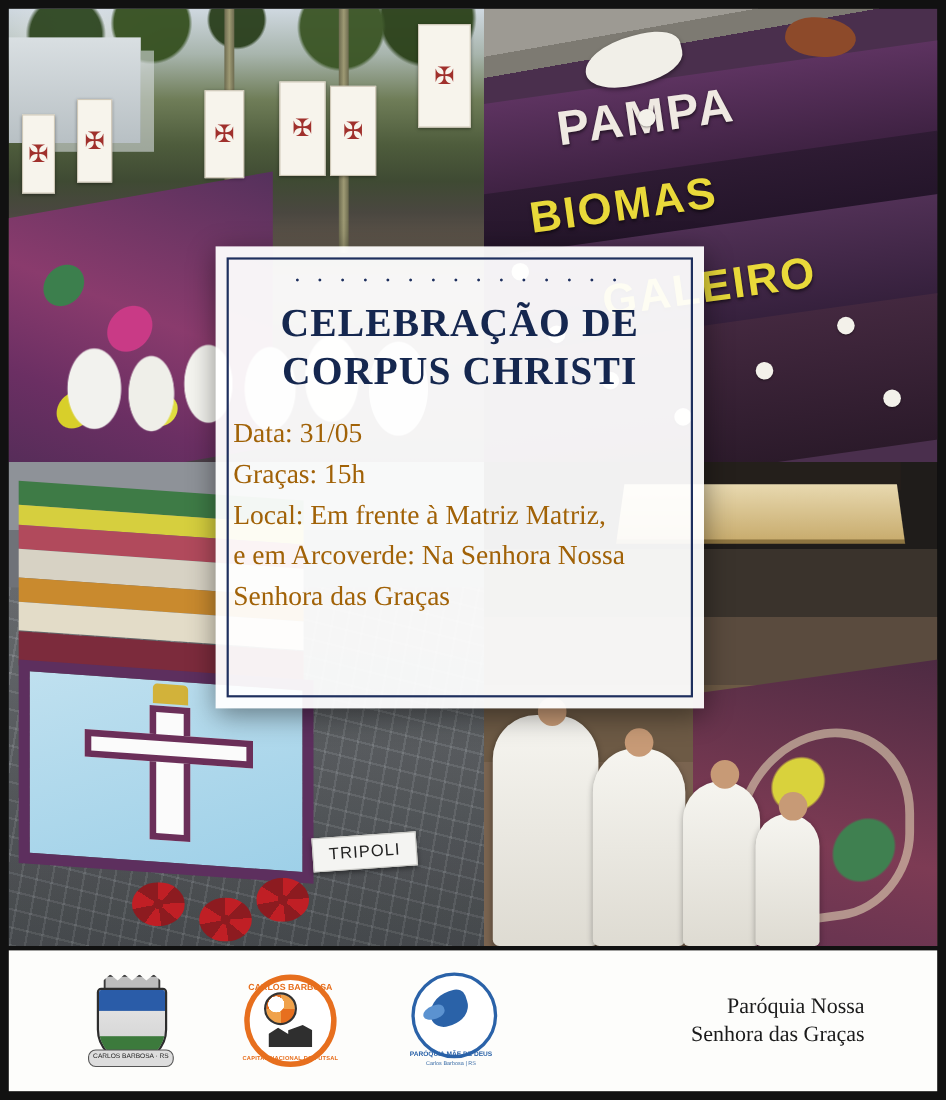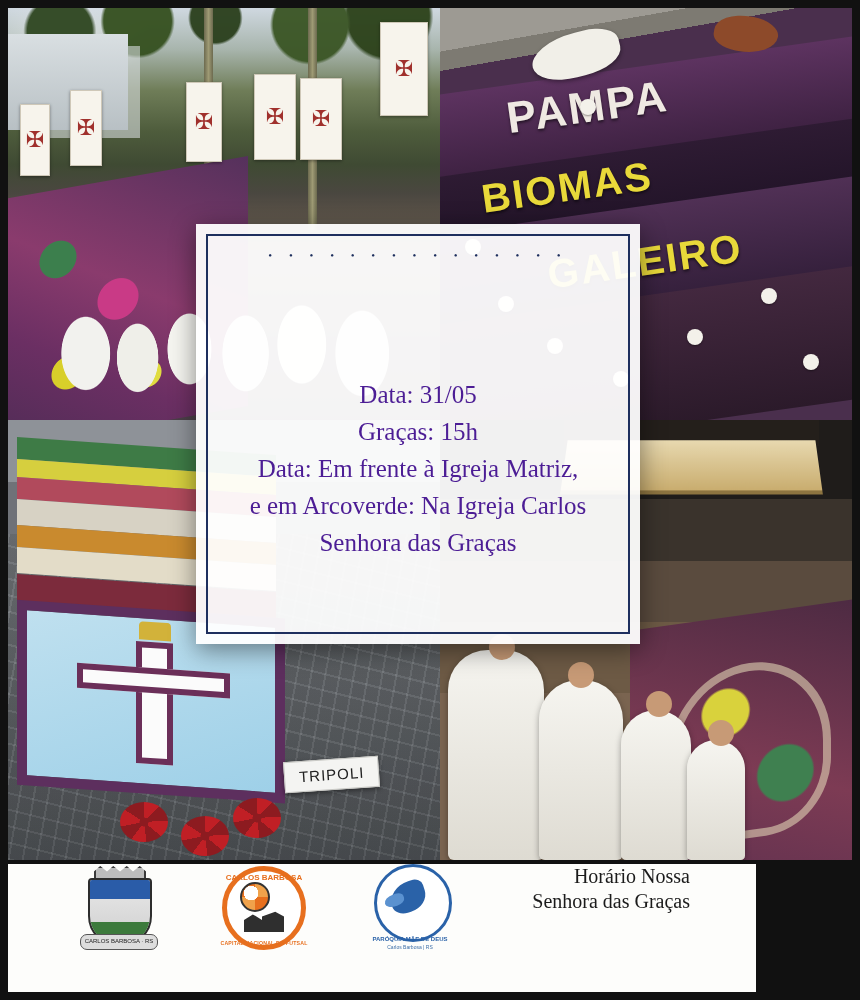--- a/index.html
+++ b/index.html
@@ -495,6 +495,10 @@
   <div class="card-wrap">
     <div class="card-inner"></div>
     <div class="dots">• • • • • • • • • • • • • • •</div>
+    <div class="card-title">
+      <div>CELEBRAÇÃO DE</div>
+      <div>CORPUS CHRISTI</div>
+    </div>
     <div class="card-lines">
       <div>Data: 31/05</div>
       <div>Graças: 15h</div>

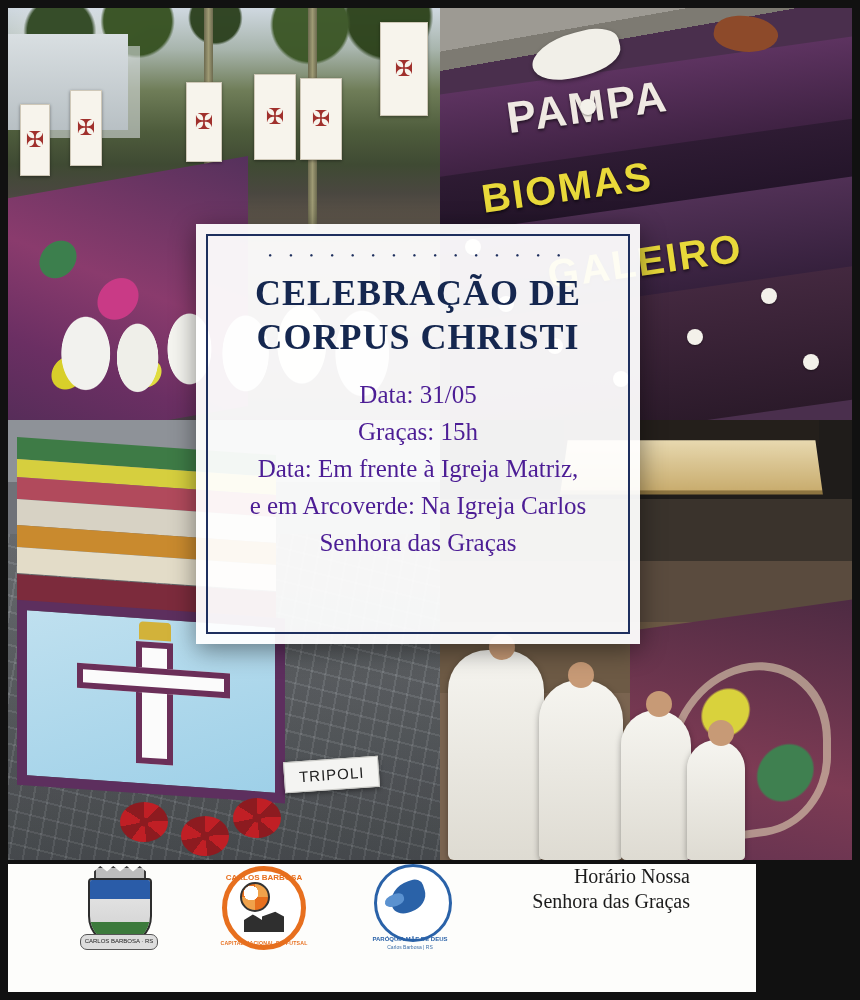--- a/index.html
+++ b/index.html
@@ -282,8 +282,7 @@
     position:absolute;
     top: 152px;
     left: 16px; right: 16px;
-    text-align:center;
-    color:#4c1d95;
+    color:#a16207;
     font-size: 25px;
     line-height: 1.48;
   }

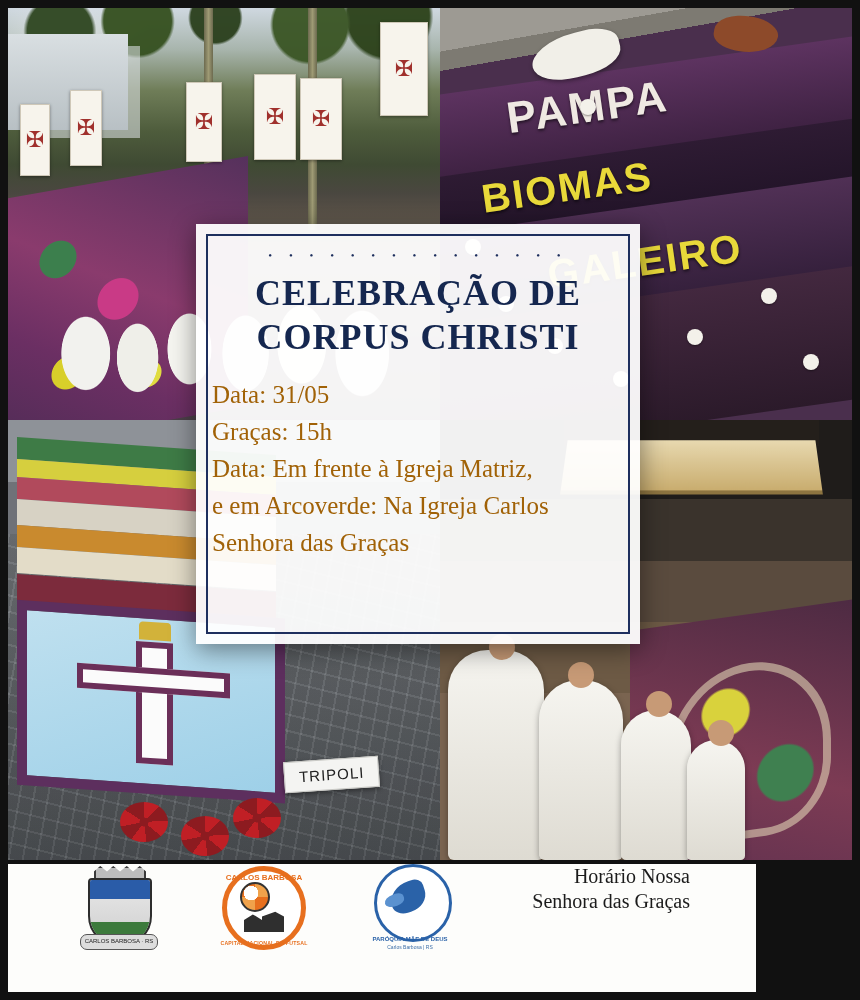--- a/index.html
+++ b/index.html
@@ -501,7 +501,7 @@
     <div class="card-lines">
       <div>Data: 31/05</div>
       <div>Graças: 15h</div>
-      <div>Data: Em frente à Igreja Matriz,</div>
+      <div>Local: Em frente à Matriz Matriz,</div>
       <div>e em Arcoverde: Na Igreja Carlos</div>
       <div>Senhora das Graças</div>
     </div>

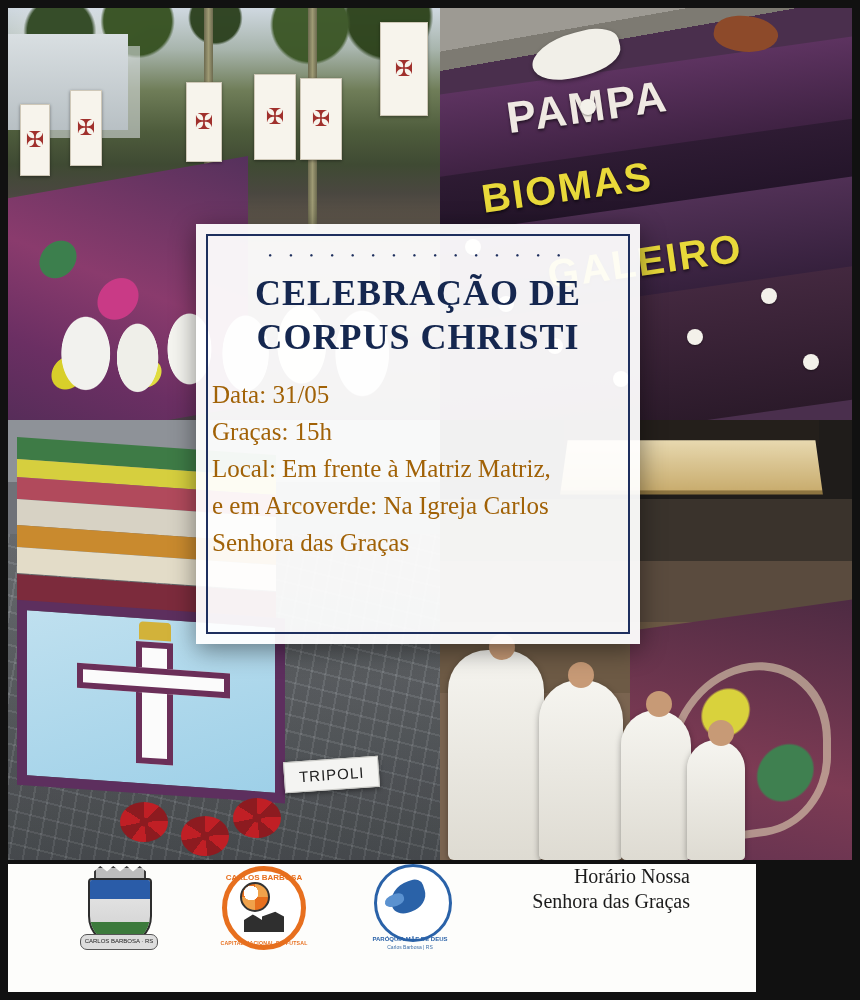--- a/index.html
+++ b/index.html
@@ -502,7 +502,7 @@
       <div>Data: 31/05</div>
       <div>Graças: 15h</div>
       <div>Local: Em frente à Matriz Matriz,</div>
-      <div>e em Arcoverde: Na Igreja Carlos</div>
+      <div>e em Arcoverde: Na Senhora Nossa</div>
       <div>Senhora das Graças</div>
     </div>
   </div>

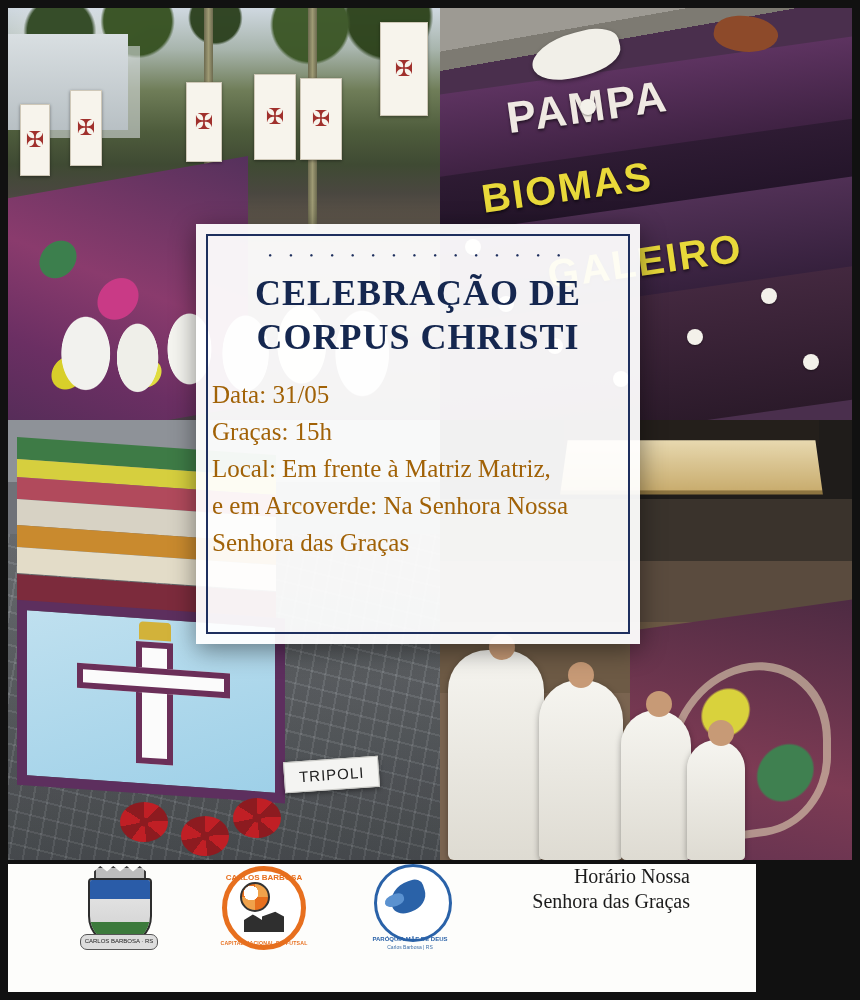--- a/index.html
+++ b/index.html
@@ -301,11 +301,11 @@
     position:absolute;
     left: 8px;
     top: 864px;
-    width: 748px;
+    width: 844px;
     height: 128px;
     background: #fdfdfb;
     display:flex;
-    align-items:flex-start;
+    align-items:center;
   }
   .logos {
     display:flex;

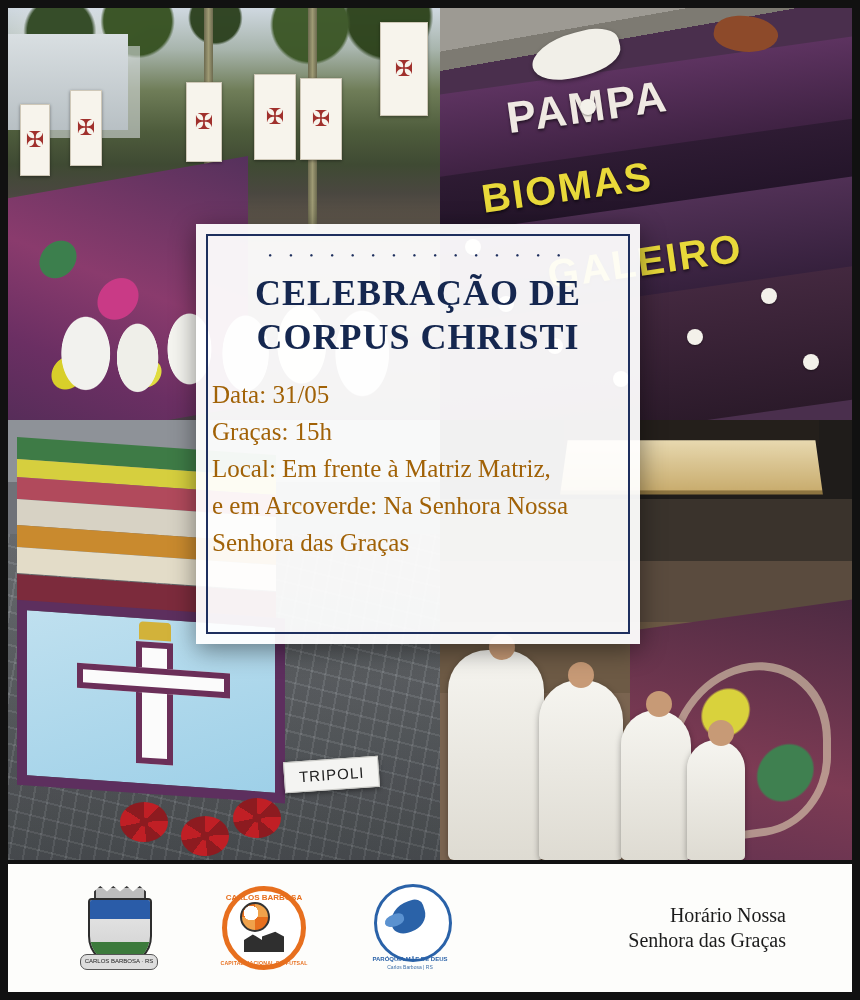--- a/index.html
+++ b/index.html
@@ -534,7 +534,7 @@
     </div>
 
     <div class="footer-text">
-      <div>Horário Nossa</div>
+      <div>Paróquia Nossa</div>
       <div>Senhora das Graças</div>
     </div>
   </div>

